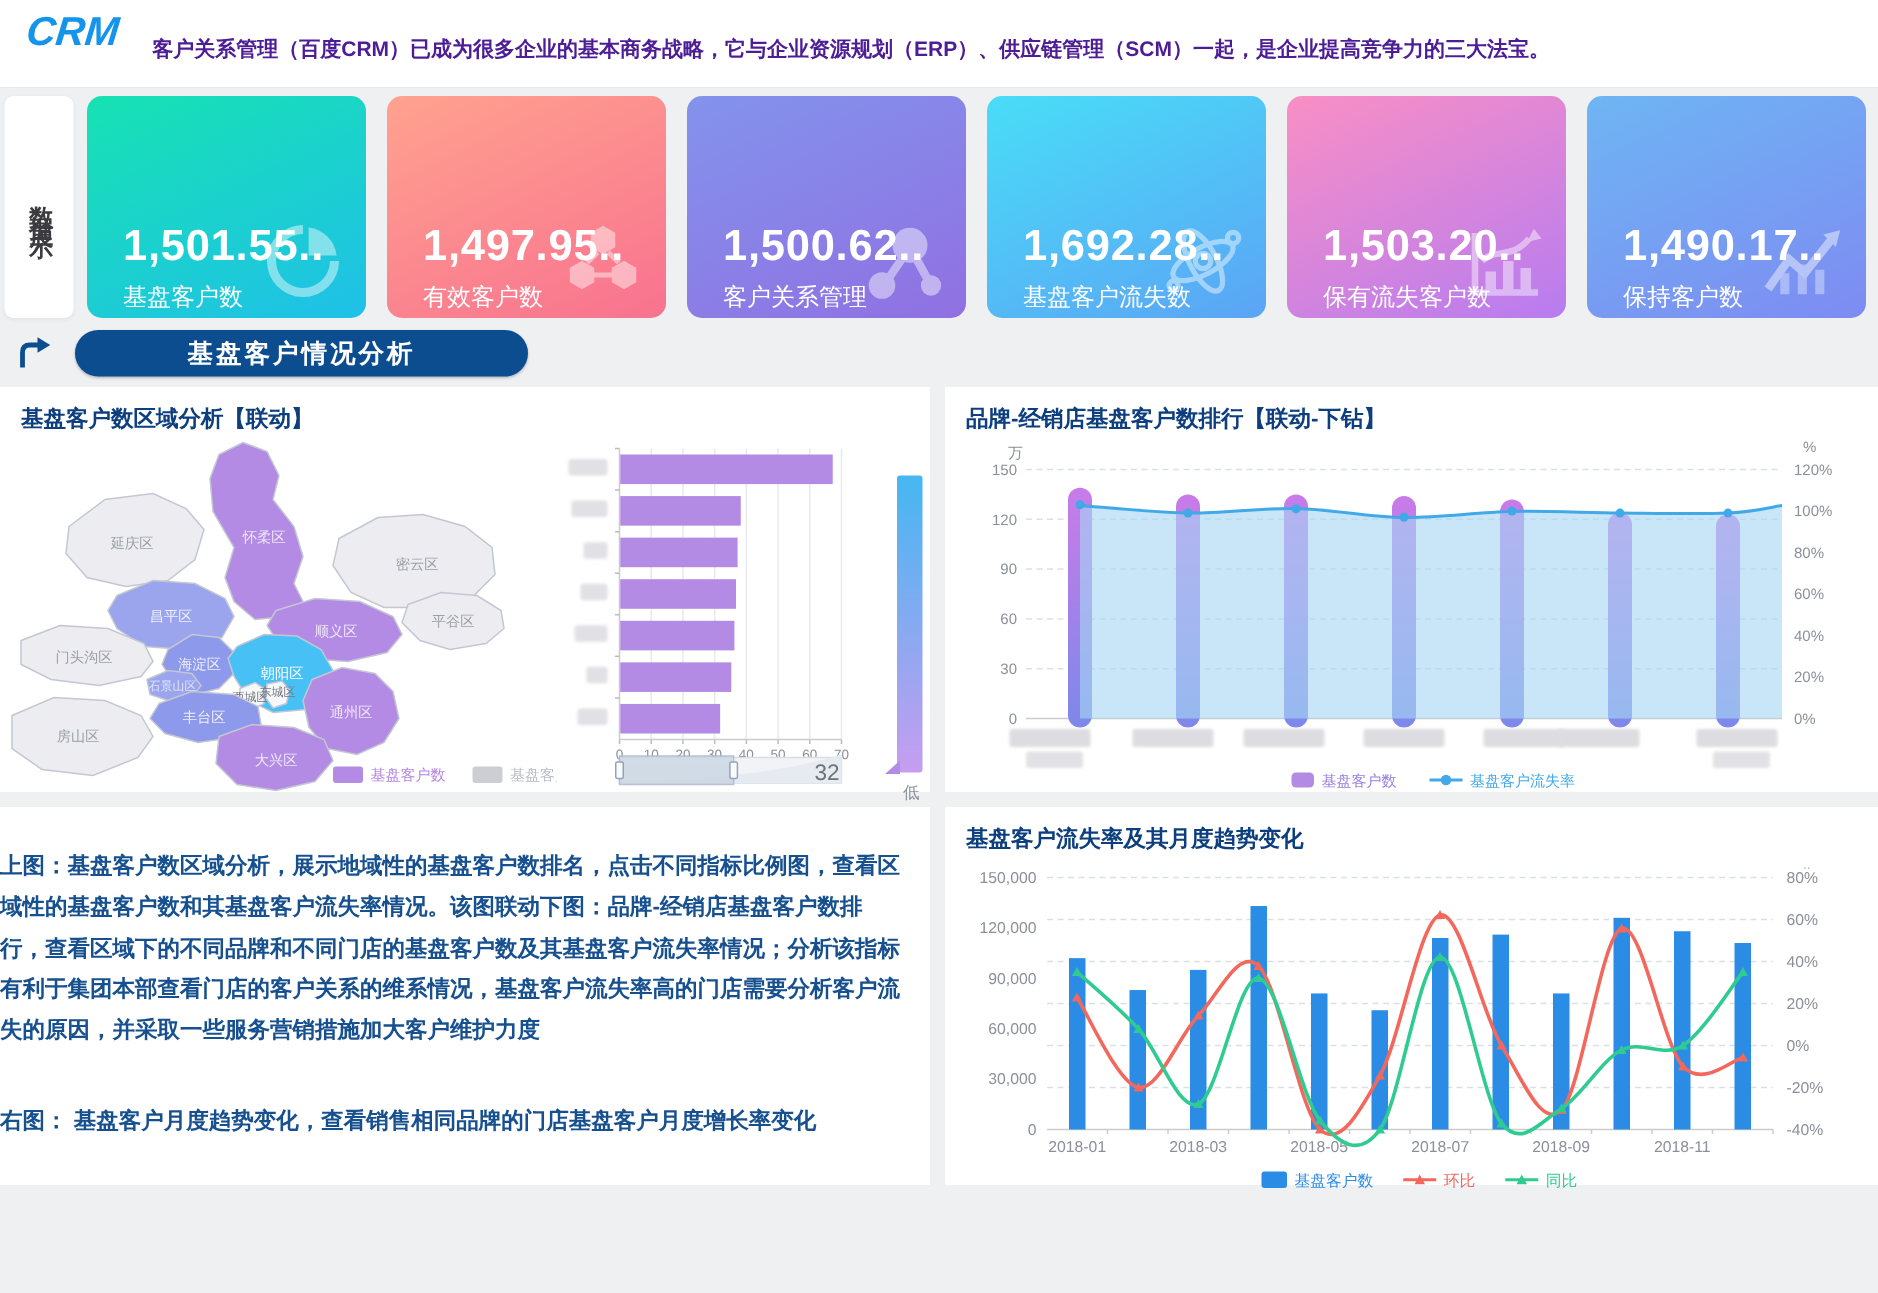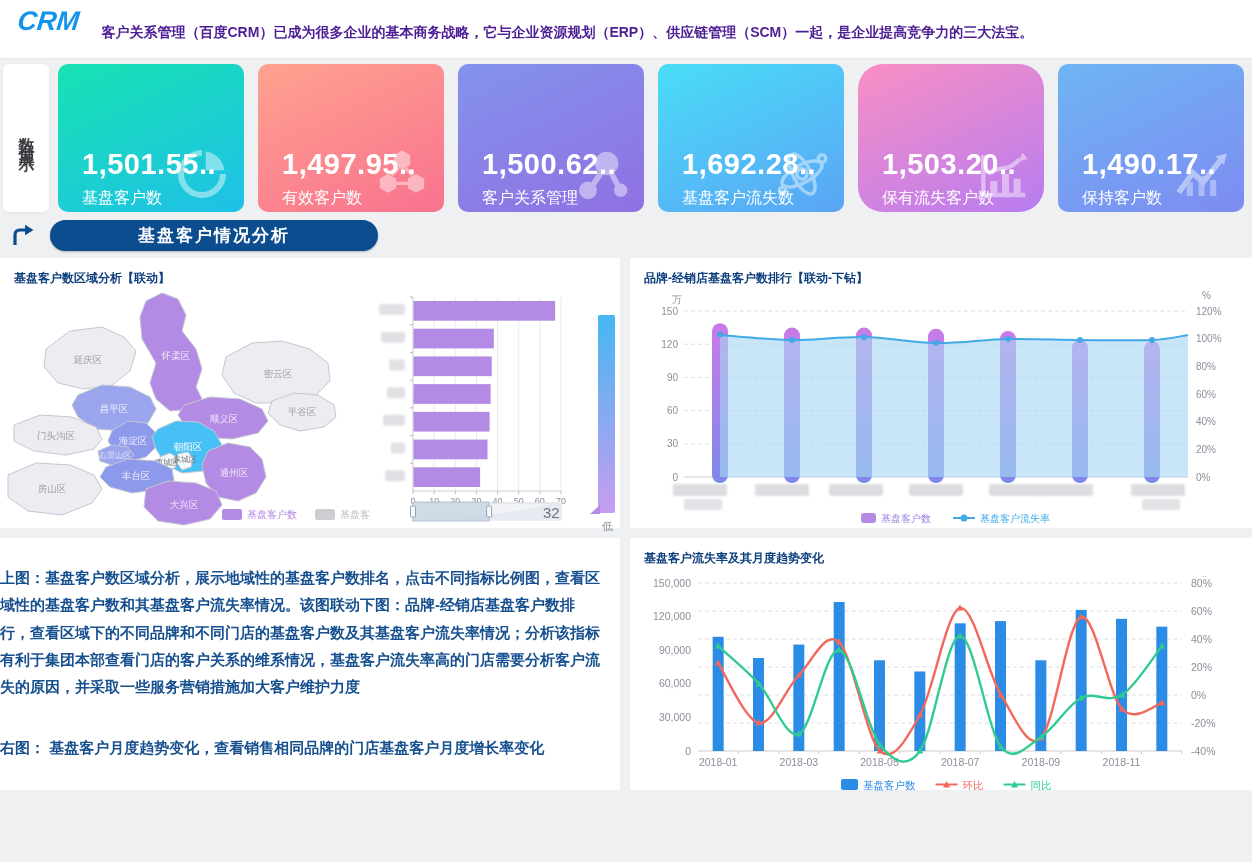--- a/index.html
+++ b/index.html
@@ -113,7 +113,7 @@
       </div>
     </div>
 
-    <div class="card" style="background: linear-gradient(155deg, rgb(249, 143, 196), rgb(183, 124, 240)); border-radius: 25px;">
+    <div class="card" style="background: linear-gradient(155deg, rgb(249, 143, 196), rgb(183, 124, 240));">
       <div class="card-num">1,503.20..</div>
       <div class="card-label">保有流失客户数</div>
       <div class="card-icon">

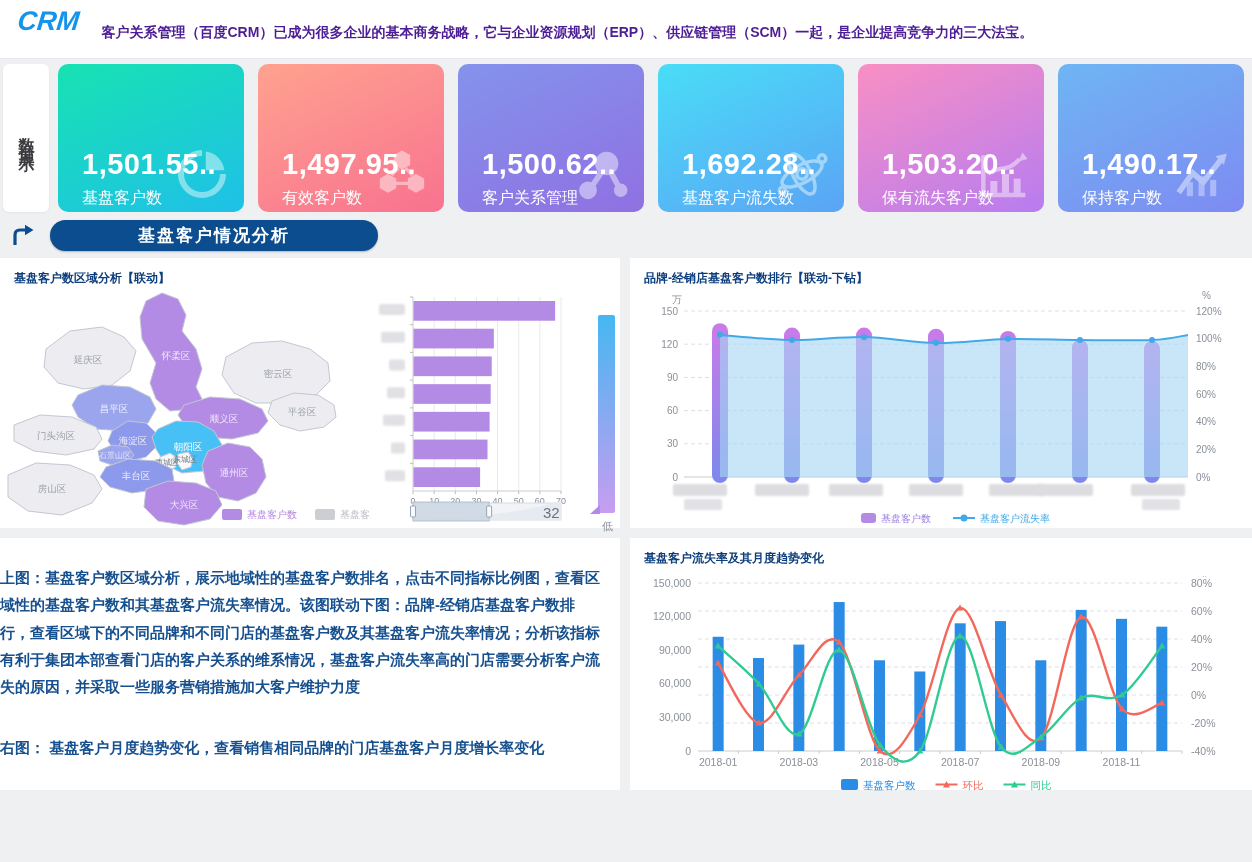--- a/index.html
+++ b/index.html
@@ -27,7 +27,7 @@
   .section-row{display:flex;align-items:center;height:42px;margin:2px 0 2px 10px;}
   .turn-arrow{width:26px;height:26px;margin-right:14px;}
   .section-pill{background:#0b4d8f;color:#fff;font-weight:bold;font-size:17px;
-      border-radius:17px;width:328px;height:31px;display:flex;align-items:center;
+      border-radius:17px;width:302px;height:31px;display:flex;align-items:center;
       justify-content:center;letter-spacing:2px;box-shadow:0 1px 2px rgba(0,0,0,.25);}
   
   .grid{display:grid;grid-template-columns:620px 622px;grid-template-rows:270px 252px;

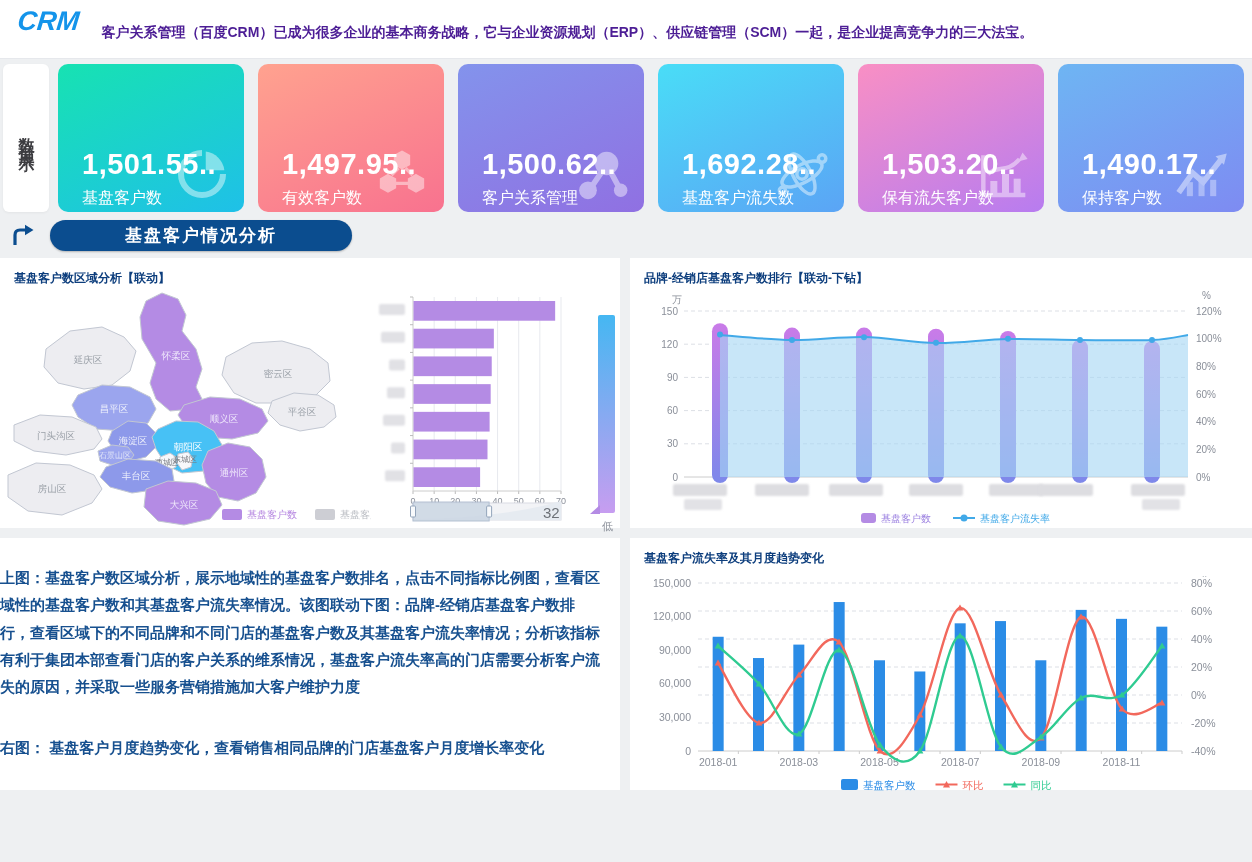--- a/index.html
+++ b/index.html
@@ -33,7 +33,7 @@
   .grid{display:grid;grid-template-columns:620px 622px;grid-template-rows:270px 252px;
       gap:10px;}
   .panel{background:#ffffff;position:relative;}
-  .panel-title{font-size:12px;font-weight:bold;color:#0d3e7d;padding:12px 0 2px 14px;}
+  .panel-title{font-size:15px;font-weight:bold;color:#0d3e7d;padding:12px 0 2px 14px;}
   .pm-body{display:flex;align-items:center;}
   .vmap-col{width:22px;margin-top:10px;position:relative;}
   .vmap-bar{width:17px;height:198px;border-radius:2px;

